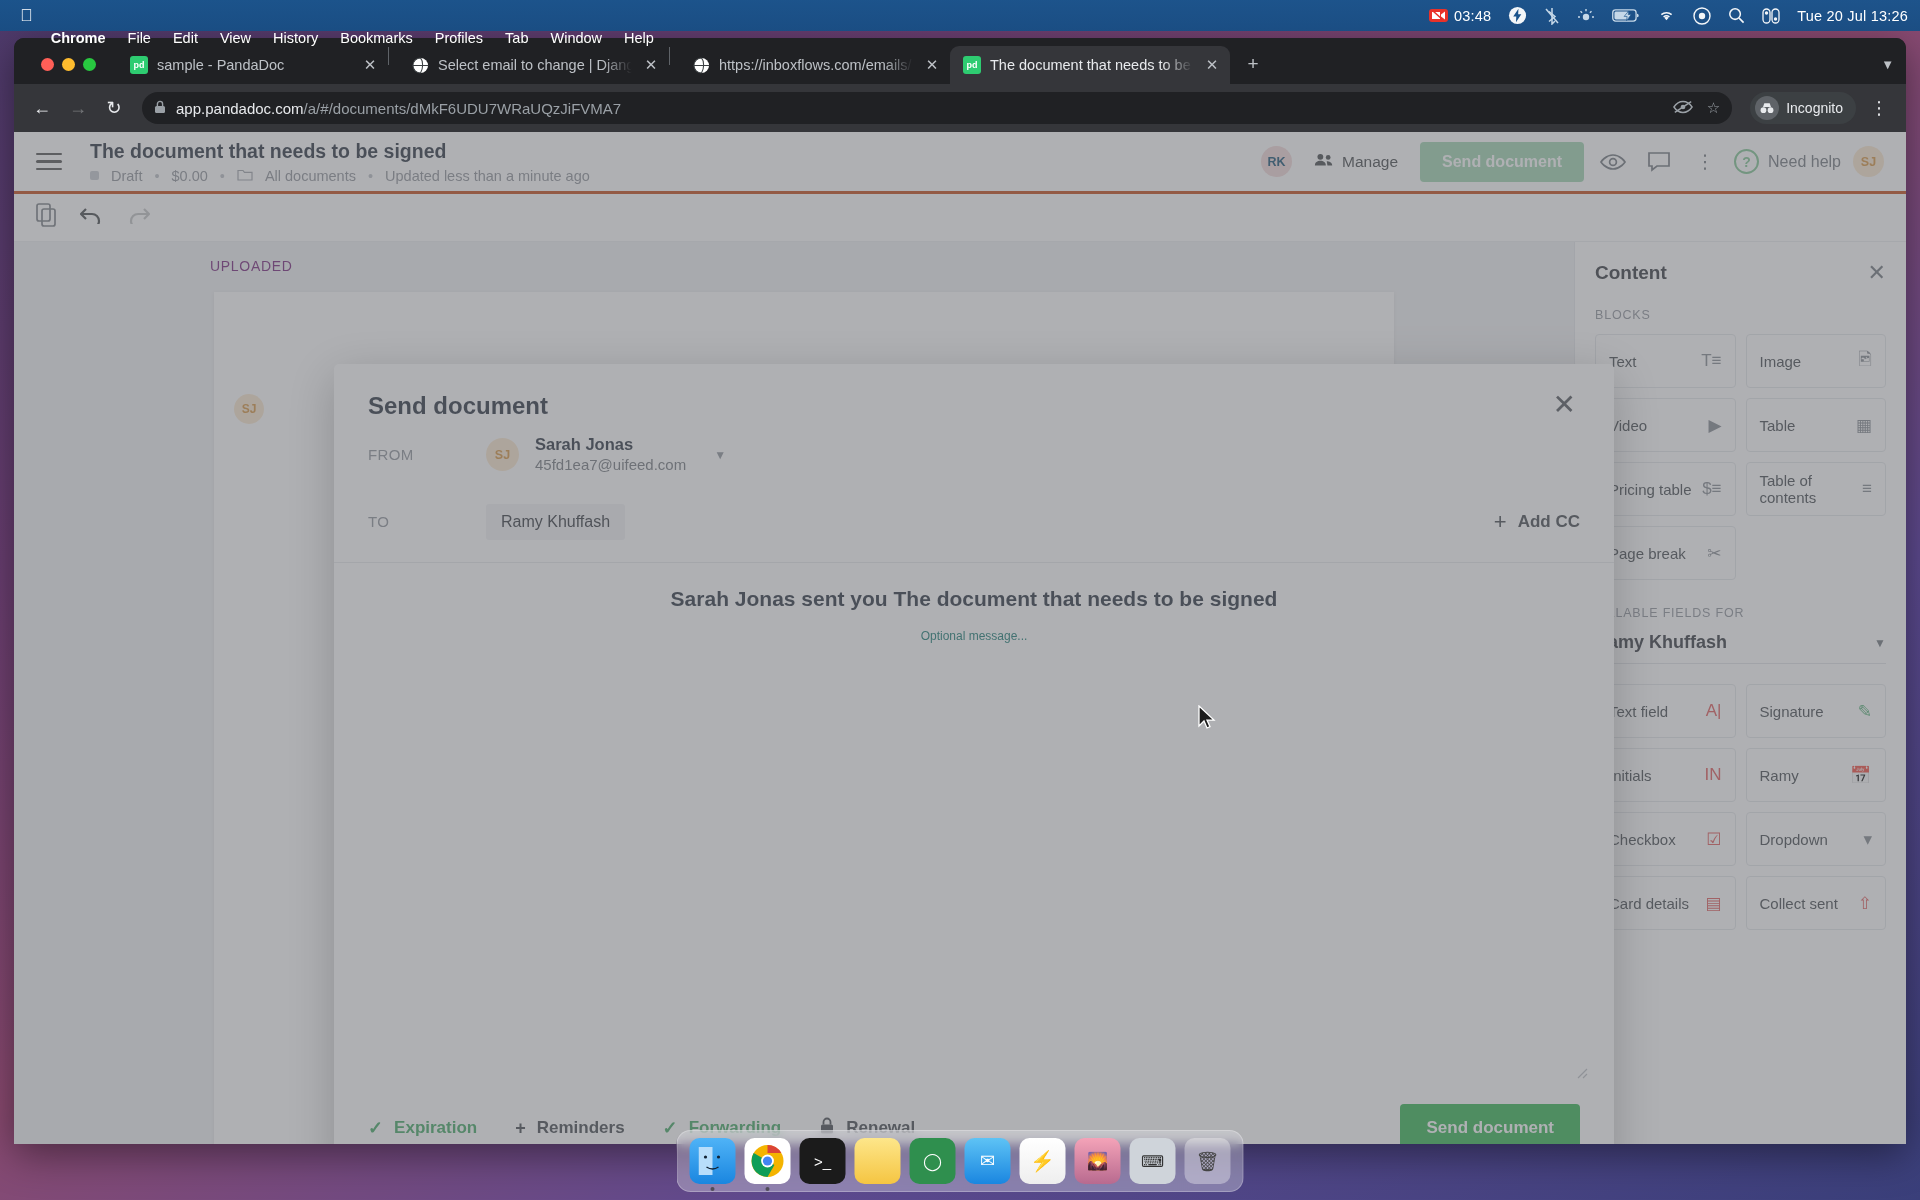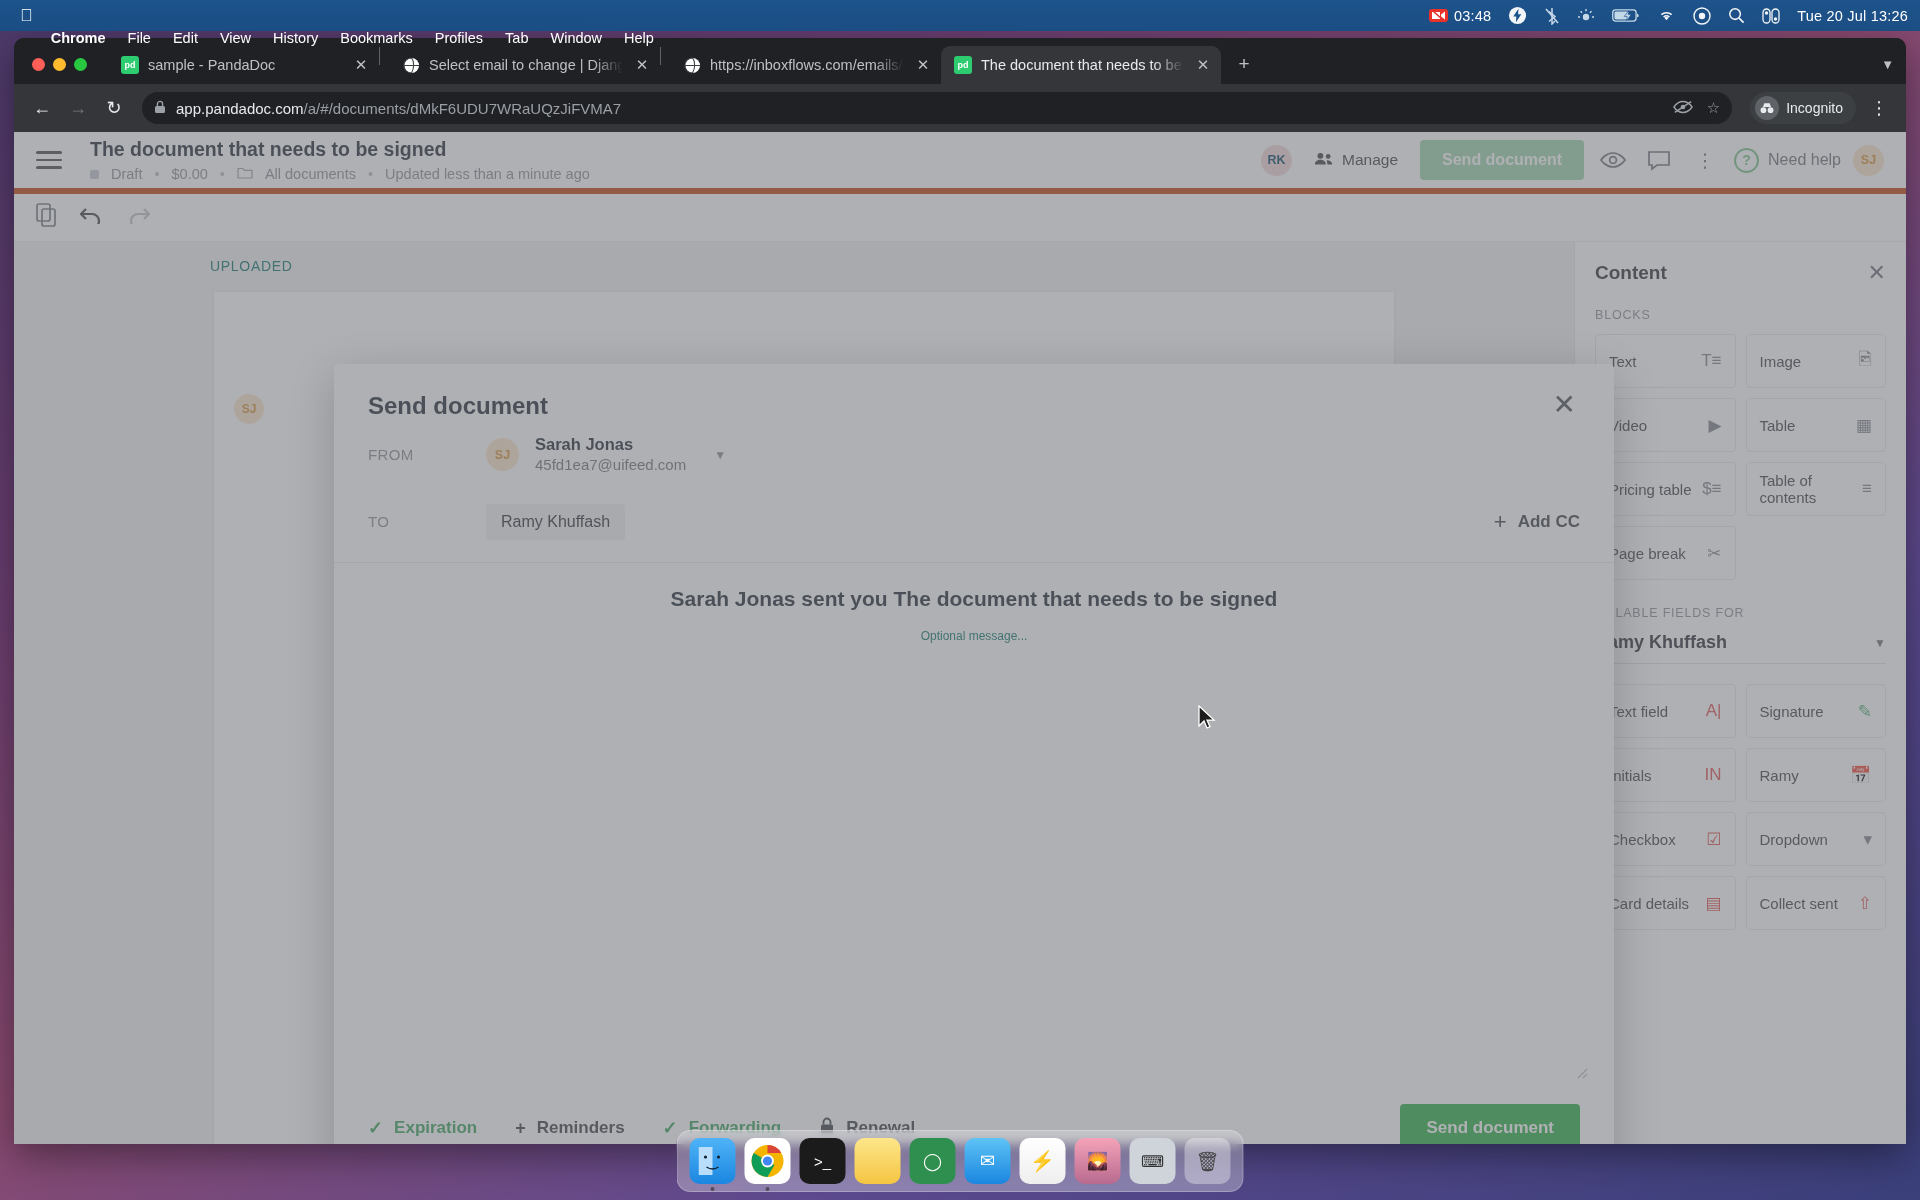--- a/index.html
+++ b/index.html
@@ -49,7 +49,7 @@
   
   #tabstrip {
     height: 46px; background: #202124; display: flex; align-items: flex-end;
-    padding-left: 10px; position: relative;
+    padding-left: 19px; position: relative;
   }
   .traffic { display: flex; align-items: center; gap: 8px; padding: 0 12px 13px 8px; }
   .tl { width: 13px; height: 13px; border-radius: 50%; }

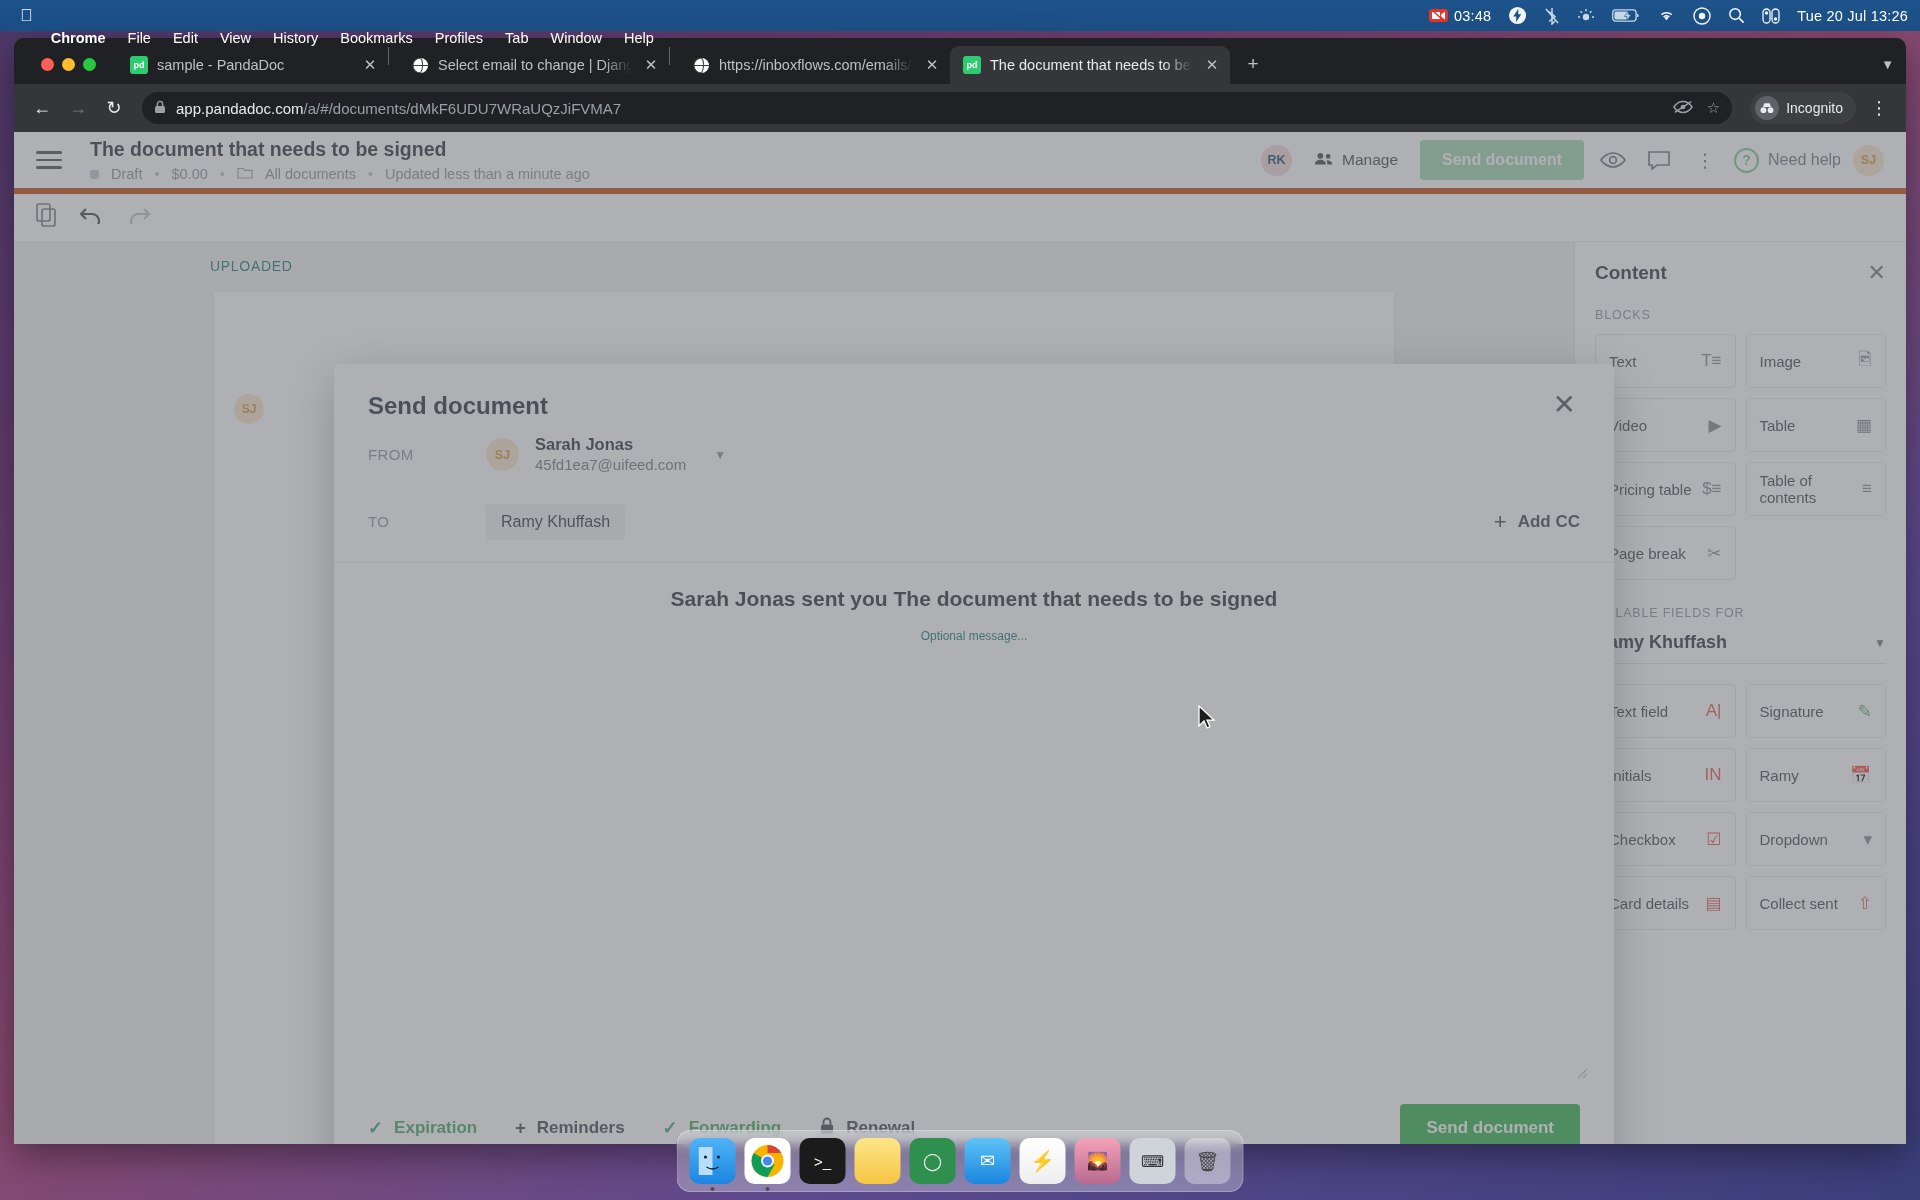--- a/index.html
+++ b/index.html
@@ -112,7 +112,7 @@
   
   #app-header {
     height: 62px; display: flex; align-items: center; padding: 0 22px;
-    border-bottom: 6px solid #c2410c; background: #fff;
+    border-bottom: 3px solid #c2410c; background: #fff;
   }
   .burger { width: 26px; margin-right: 28px; display: flex; flex-direction: column; gap: 5px; }
   .burger span { display:block; height: 2.5px; background: #4a4a4a; border-radius: 2px; }

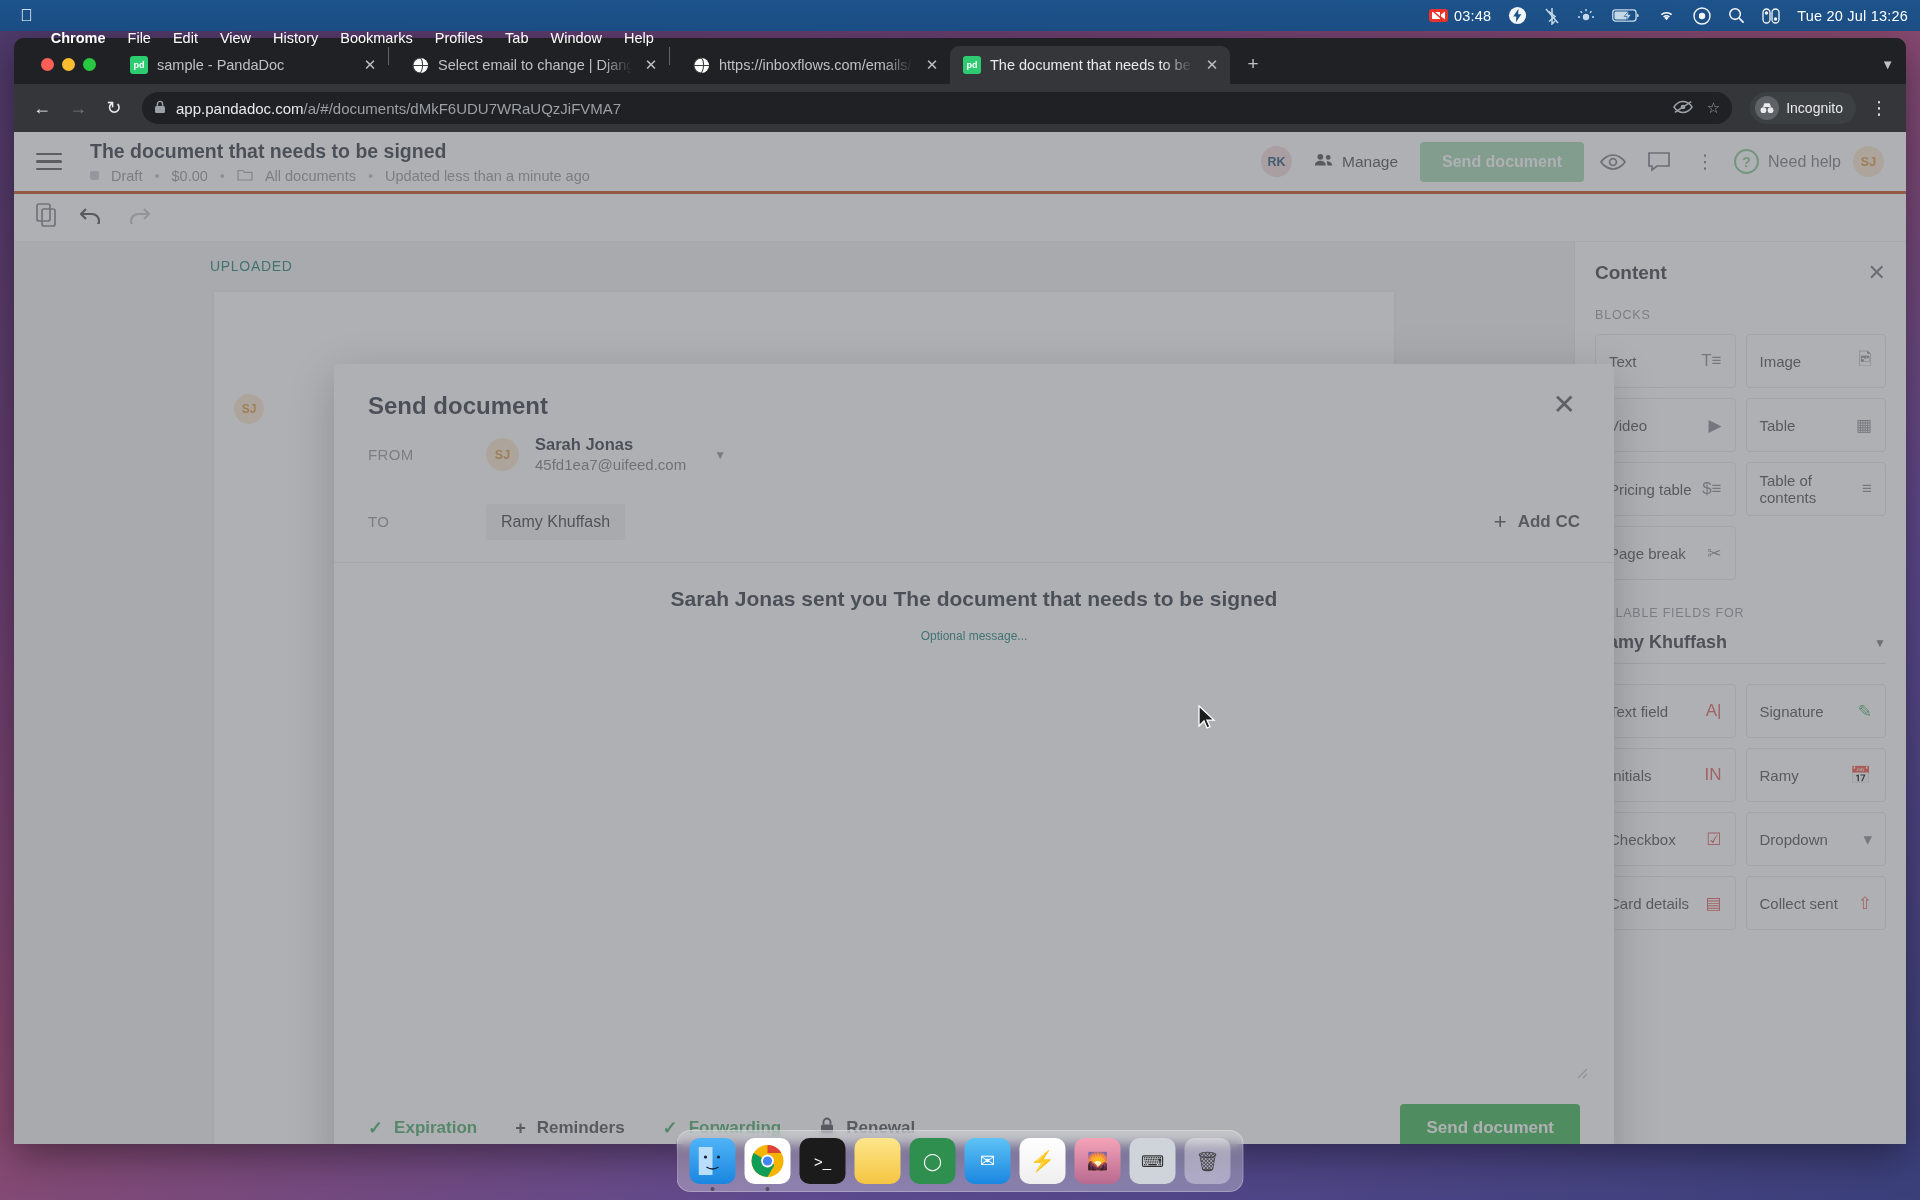--- a/index.html
+++ b/index.html
@@ -149,7 +149,7 @@
   #canvas { position: absolute; top: 110px; left: 0; right: 332px; bottom: 0;
     background: #f0f1f3; overflow: hidden; }
   .uploaded-tab { position: absolute; left: 196px; top: 0; font-size: 14px;
-    letter-spacing: .7px; color: #0f766e; padding: 16px 0; }
+    letter-spacing: .7px; color: #701a75; padding: 16px 0; }
   .sheet { position: absolute; left: 200px; right: 180px; top: 50px; bottom: -40px;
     background: #fff; box-shadow: 0 1px 4px rgba(0,0,0,.08); }
   .sheet-av { position: absolute; left: 20px; top: 102px; width: 30px; height: 30px;

